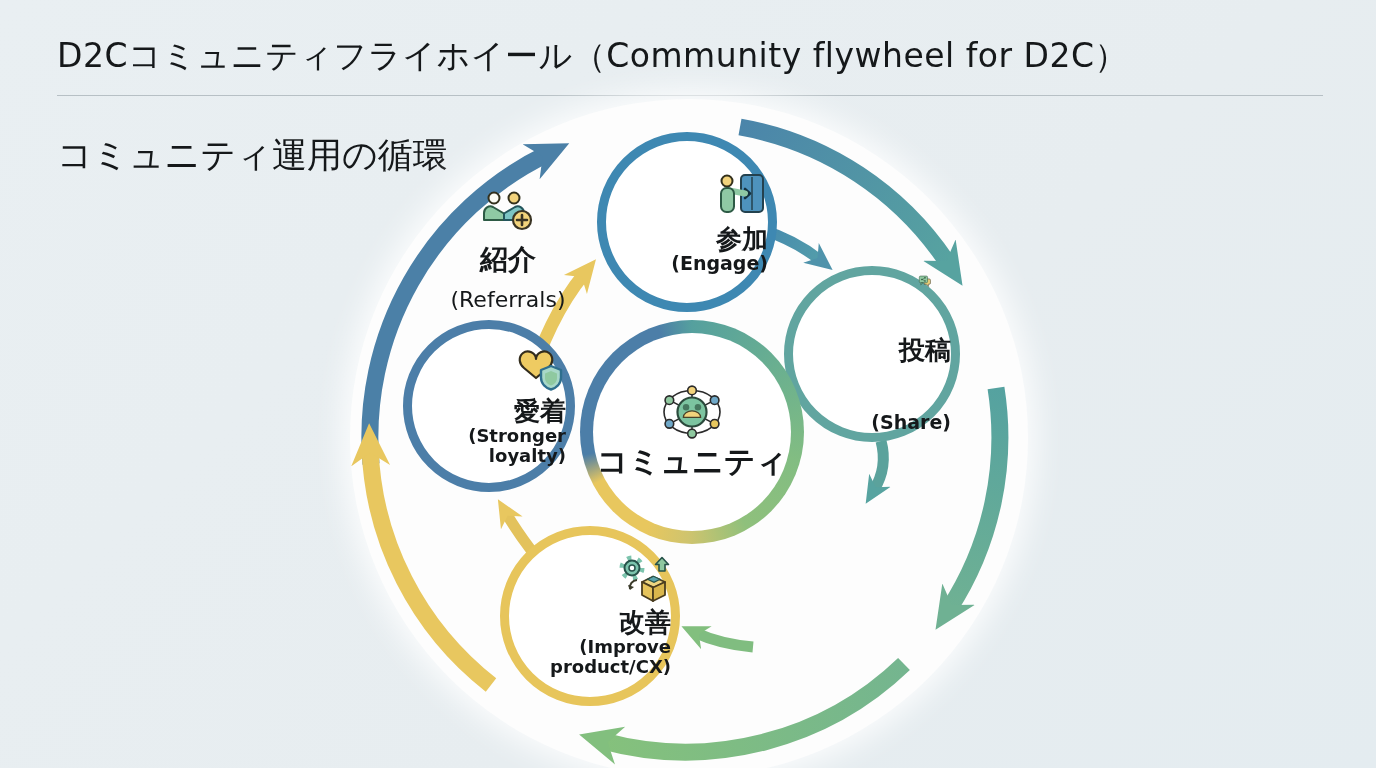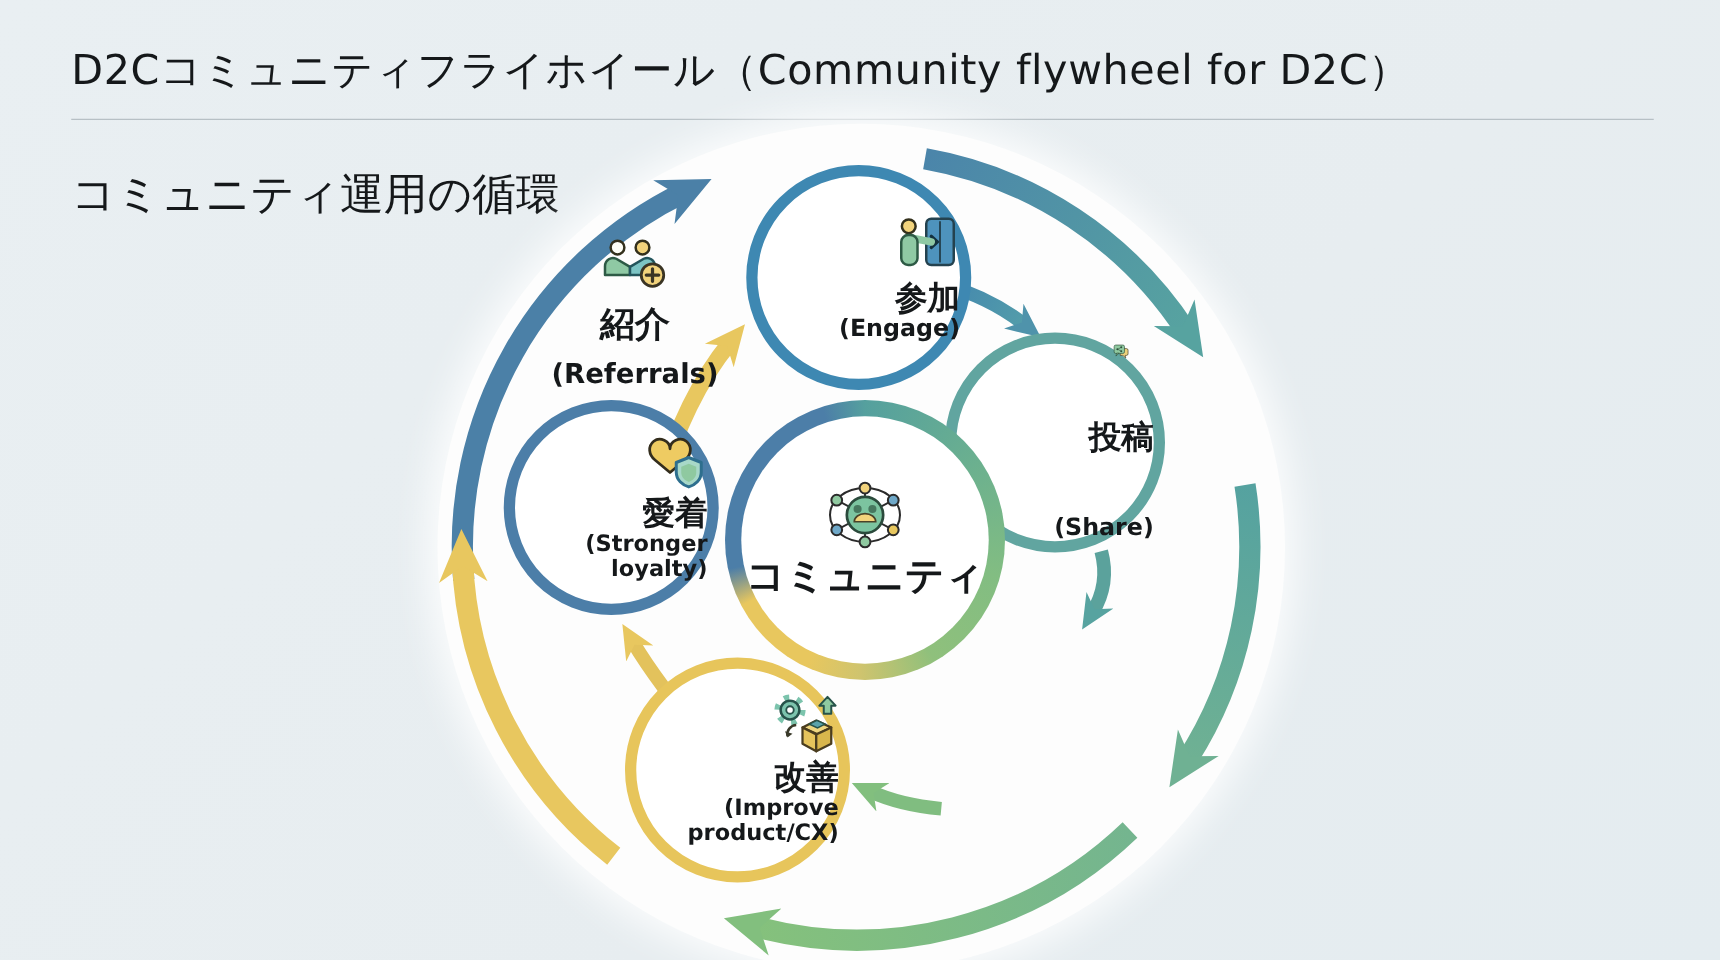--- a/index.html
+++ b/index.html
@@ -48,7 +48,7 @@
     align-items:center;text-align:center;gap:12px;
   }
   .referrals .jp{font-size:28px;font-weight:bold;line-height:1.15;}
-  .referrals .en{font-size:22px;font-weight:bold;line-height:1.05;}
+  .referrals .en{font-size:22px;font-weight:normal;line-height:1.05;}
   .icon{display:block;}
 </style>
 </head>

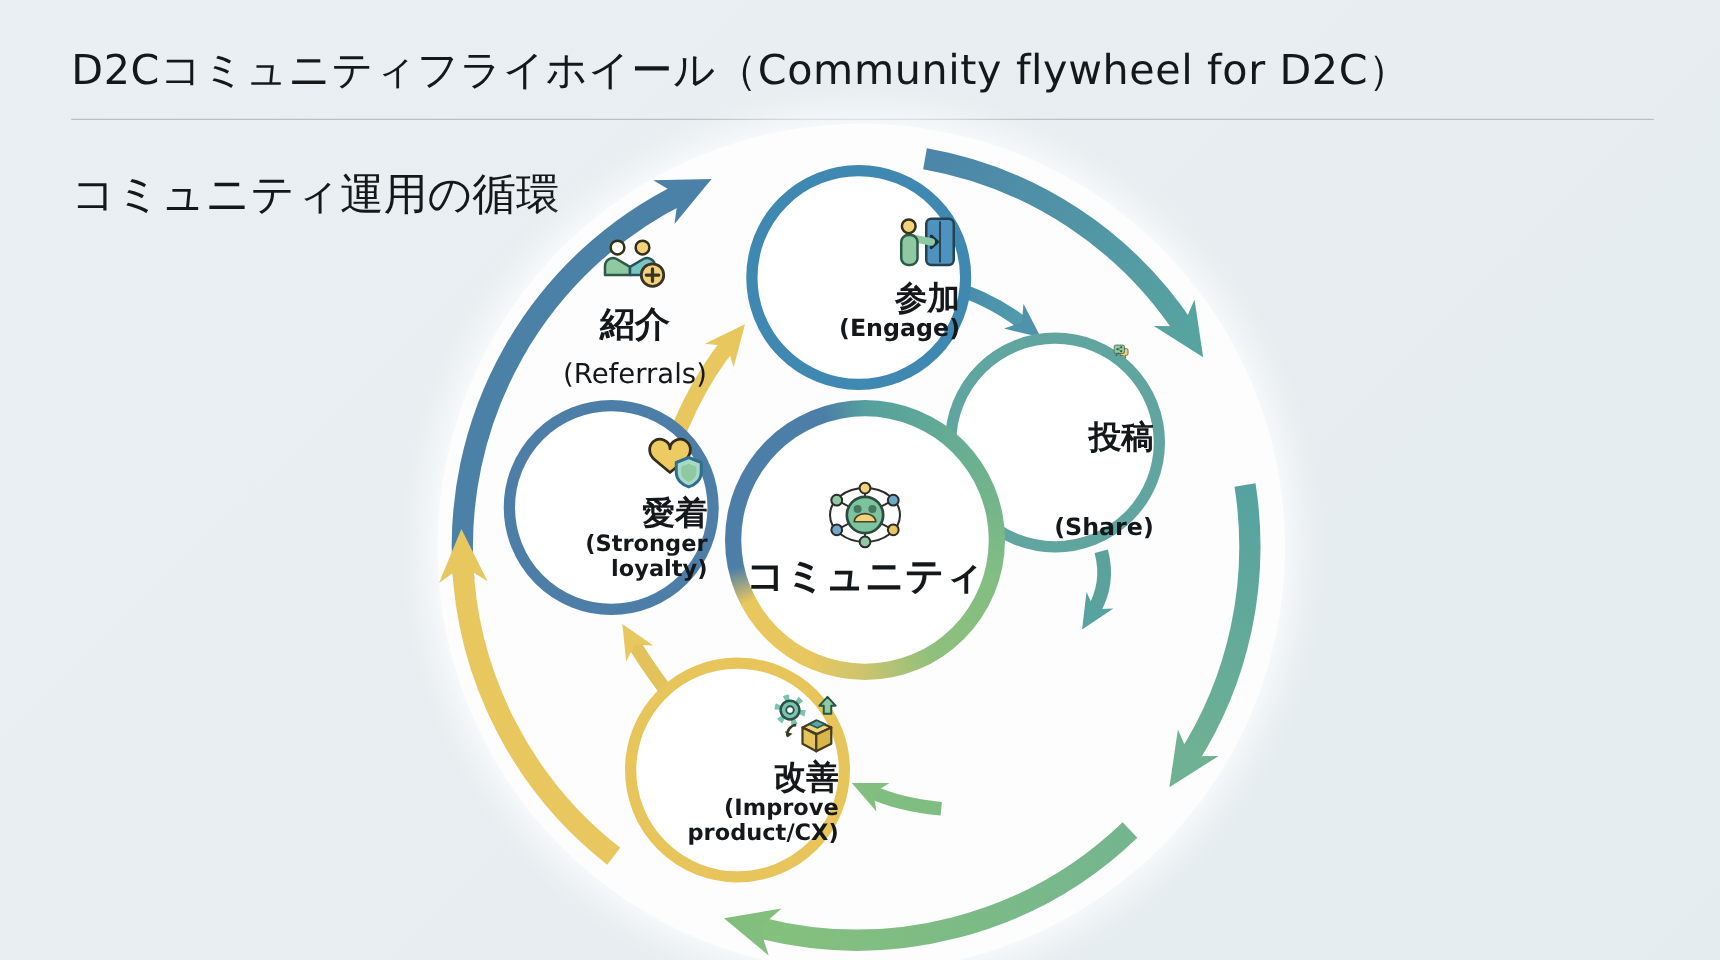--- a/index.html
+++ b/index.html
@@ -27,7 +27,7 @@
   .node .en{font-size:19px;font-weight:bold;line-height:1.05;}
   .node .en2{font-size:18px;font-weight:bold;line-height:1.05;}
   .n-engage  {left:597px;top:132px;width:180px;height:180px;border:9px solid #3e88b2;}
-  .n-share   {left:756px;top:266px;width:176px;height:176px;border:9px solid #61a5a0;gap:48px;}
+  .n-share   {left:784px;top:266px;width:176px;height:176px;border:9px solid #61a5a0;gap:48px;}
   .n-insights{left:735px;top:506px;width:176px;height:176px;border:9px solid #8ac487;}
   .n-improve {left:500px;top:526px;width:180px;height:180px;border:9px solid #e7c55b;}
   .n-loyalty {left:403px;top:320px;width:172px;height:172px;border:9px solid #4c7ea8;}

